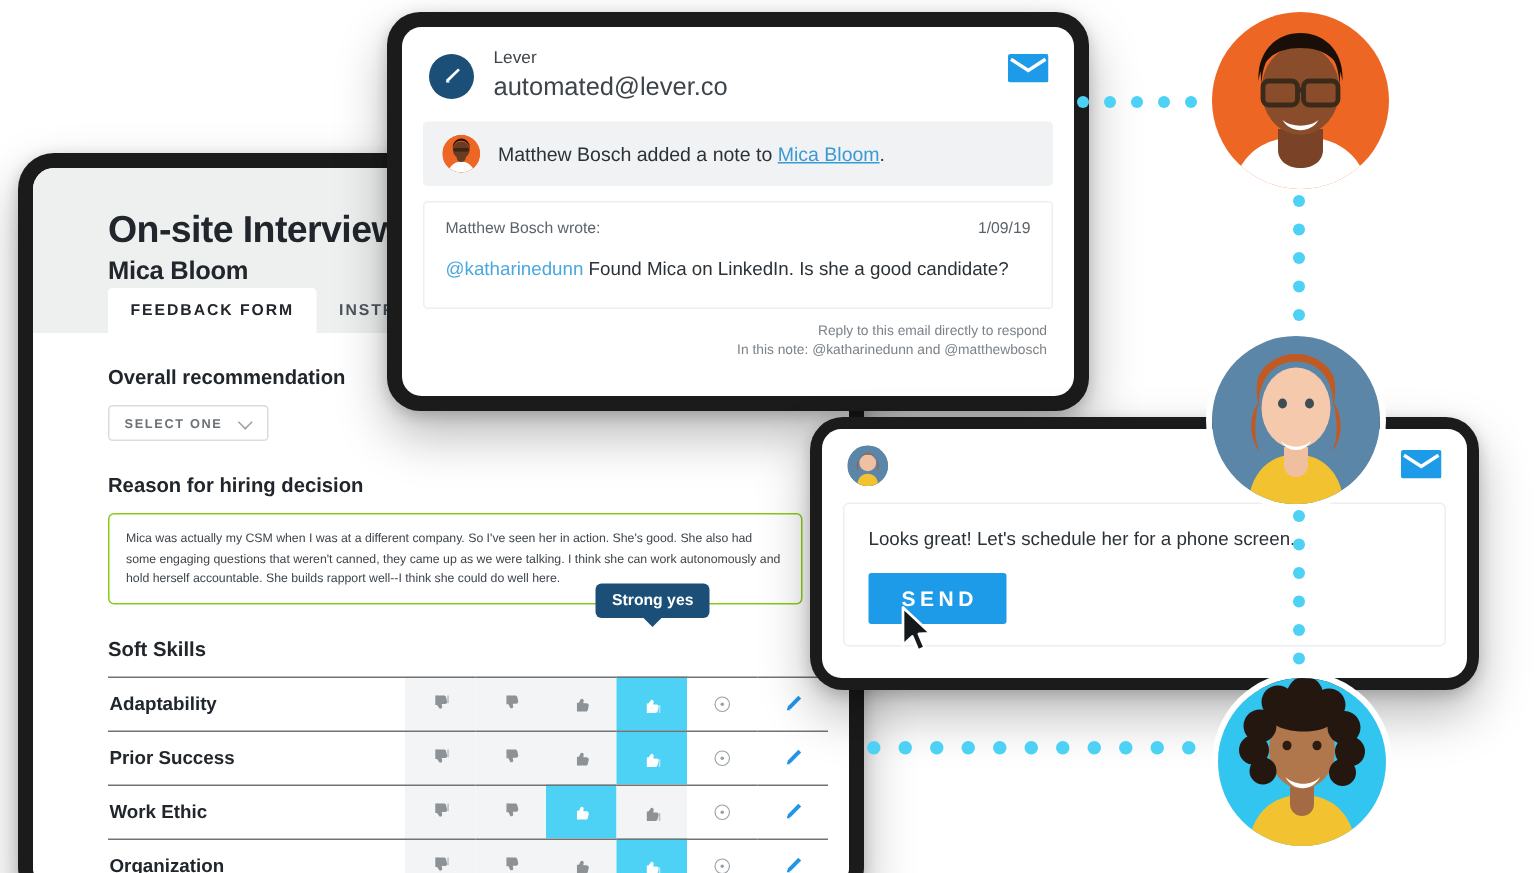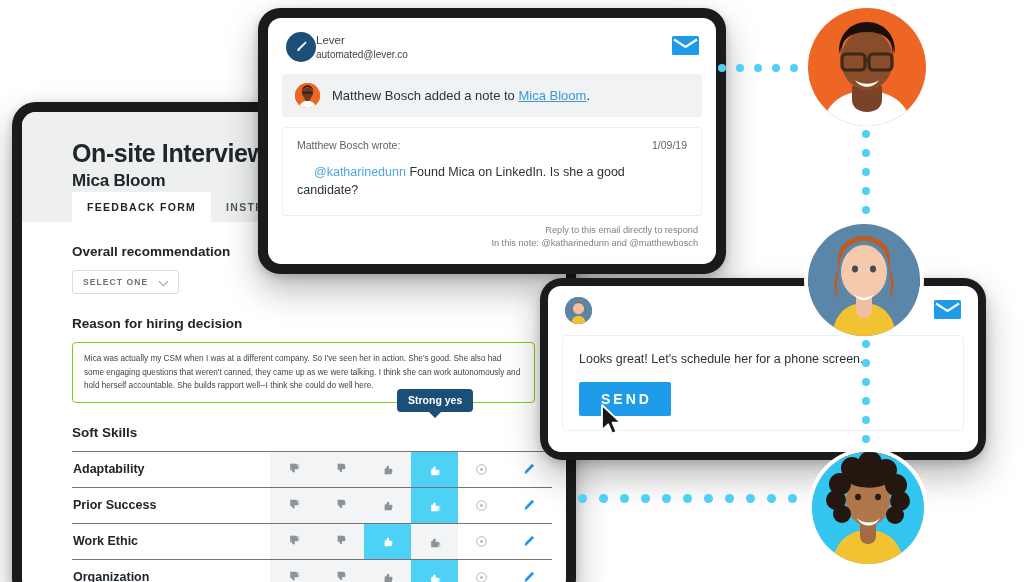--- a/index.html
+++ b/index.html
@@ -109,7 +109,7 @@
     width:30px;height:30px;border-radius:50%;background:#1b4f77;
     display:flex;align-items:center;justify-content:center;flex:0 0 auto;
   }
-  .sender{margin-left:0;line-height:1.3;}
+  .sender{margin-left:13px;line-height:1.3;}
   .sender .nm{font-size:11.5px;color:#3d454b;}
   .sender .em{font-size:10px;color:#3d454b;}
   .env{position:absolute;right:17px;top:18px;}

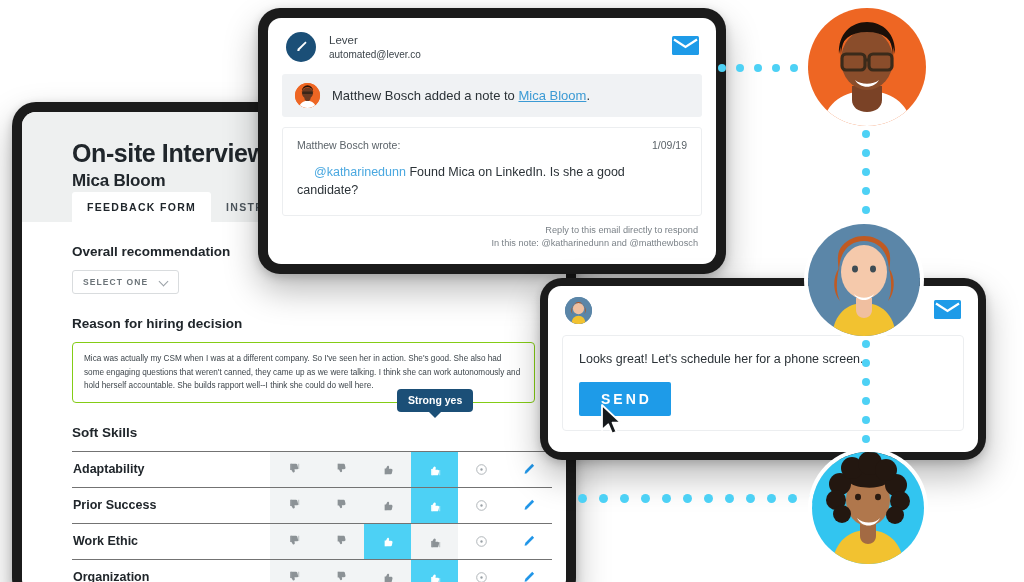--- a/index.html
+++ b/index.html
@@ -111,7 +111,7 @@
   }
   .sender{margin-left:13px;line-height:1.3;}
   .sender .nm{font-size:11.5px;color:#3d454b;}
-  .sender .em{font-size:10px;color:#3d454b;}
+  .sender .em{font-size:17px;color:#3d454b;}
   .env{position:absolute;right:17px;top:18px;}
 
   .note-strip{

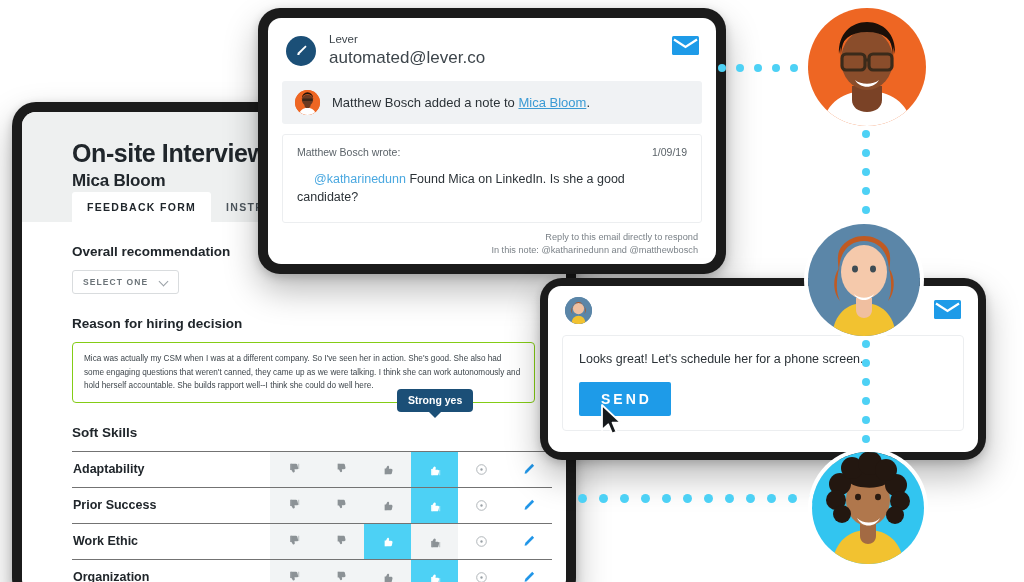--- a/index.html
+++ b/index.html
@@ -133,7 +133,7 @@
   .note-meta .w{font-size:10.5px;color:#5b6369;}
   .note-meta .d{font-size:10.5px;color:#5b6369;}
   .note-text{margin-top:13px;font-size:12.5px;color:#2b3237;line-height:1.4;}
-  .note-text .mention{color:#4aa8e0;margin-left:17px;}
+  .note-text .mention{color:#4aa8e0;}
   .note-foot{
     text-align:right;margin:8px 18px 0 0;font-size:9.2px;color:#7b8288;line-height:1.45;
   }

